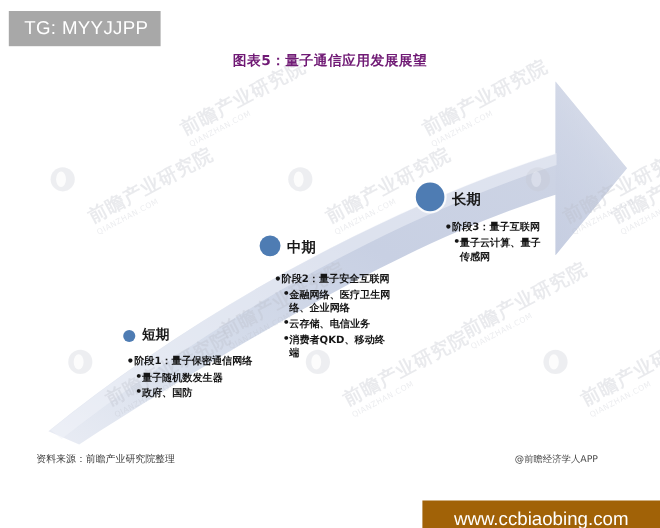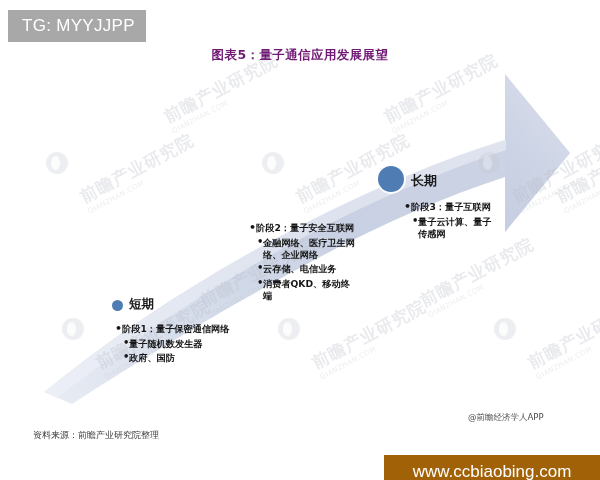--- a/index.html
+++ b/index.html
@@ -334,6 +334,10 @@
   </div>
 
   <div class="stage-block" id="stage-mid">
+    <div class="stage-head">
+      <span class="stage-dot"></span>
+      <span class="stage-name">中期</span>
+    </div>
     <ul class="bullets">
       <li>
         <span>阶段2：量子安全互联网</span>

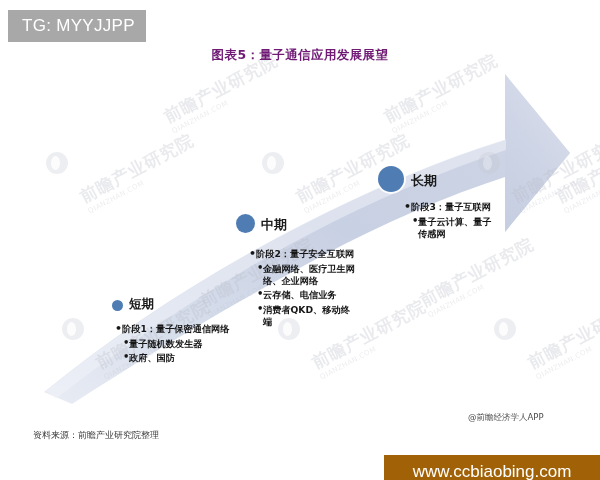--- a/index.html
+++ b/index.html
@@ -183,7 +183,7 @@
   #source-note {
     position: absolute;
     left: 33px;
-    top: 429px;
+    top: 411px;
     font-size: 9px;
     color: #3a3a3a;
     z-index: 6;

